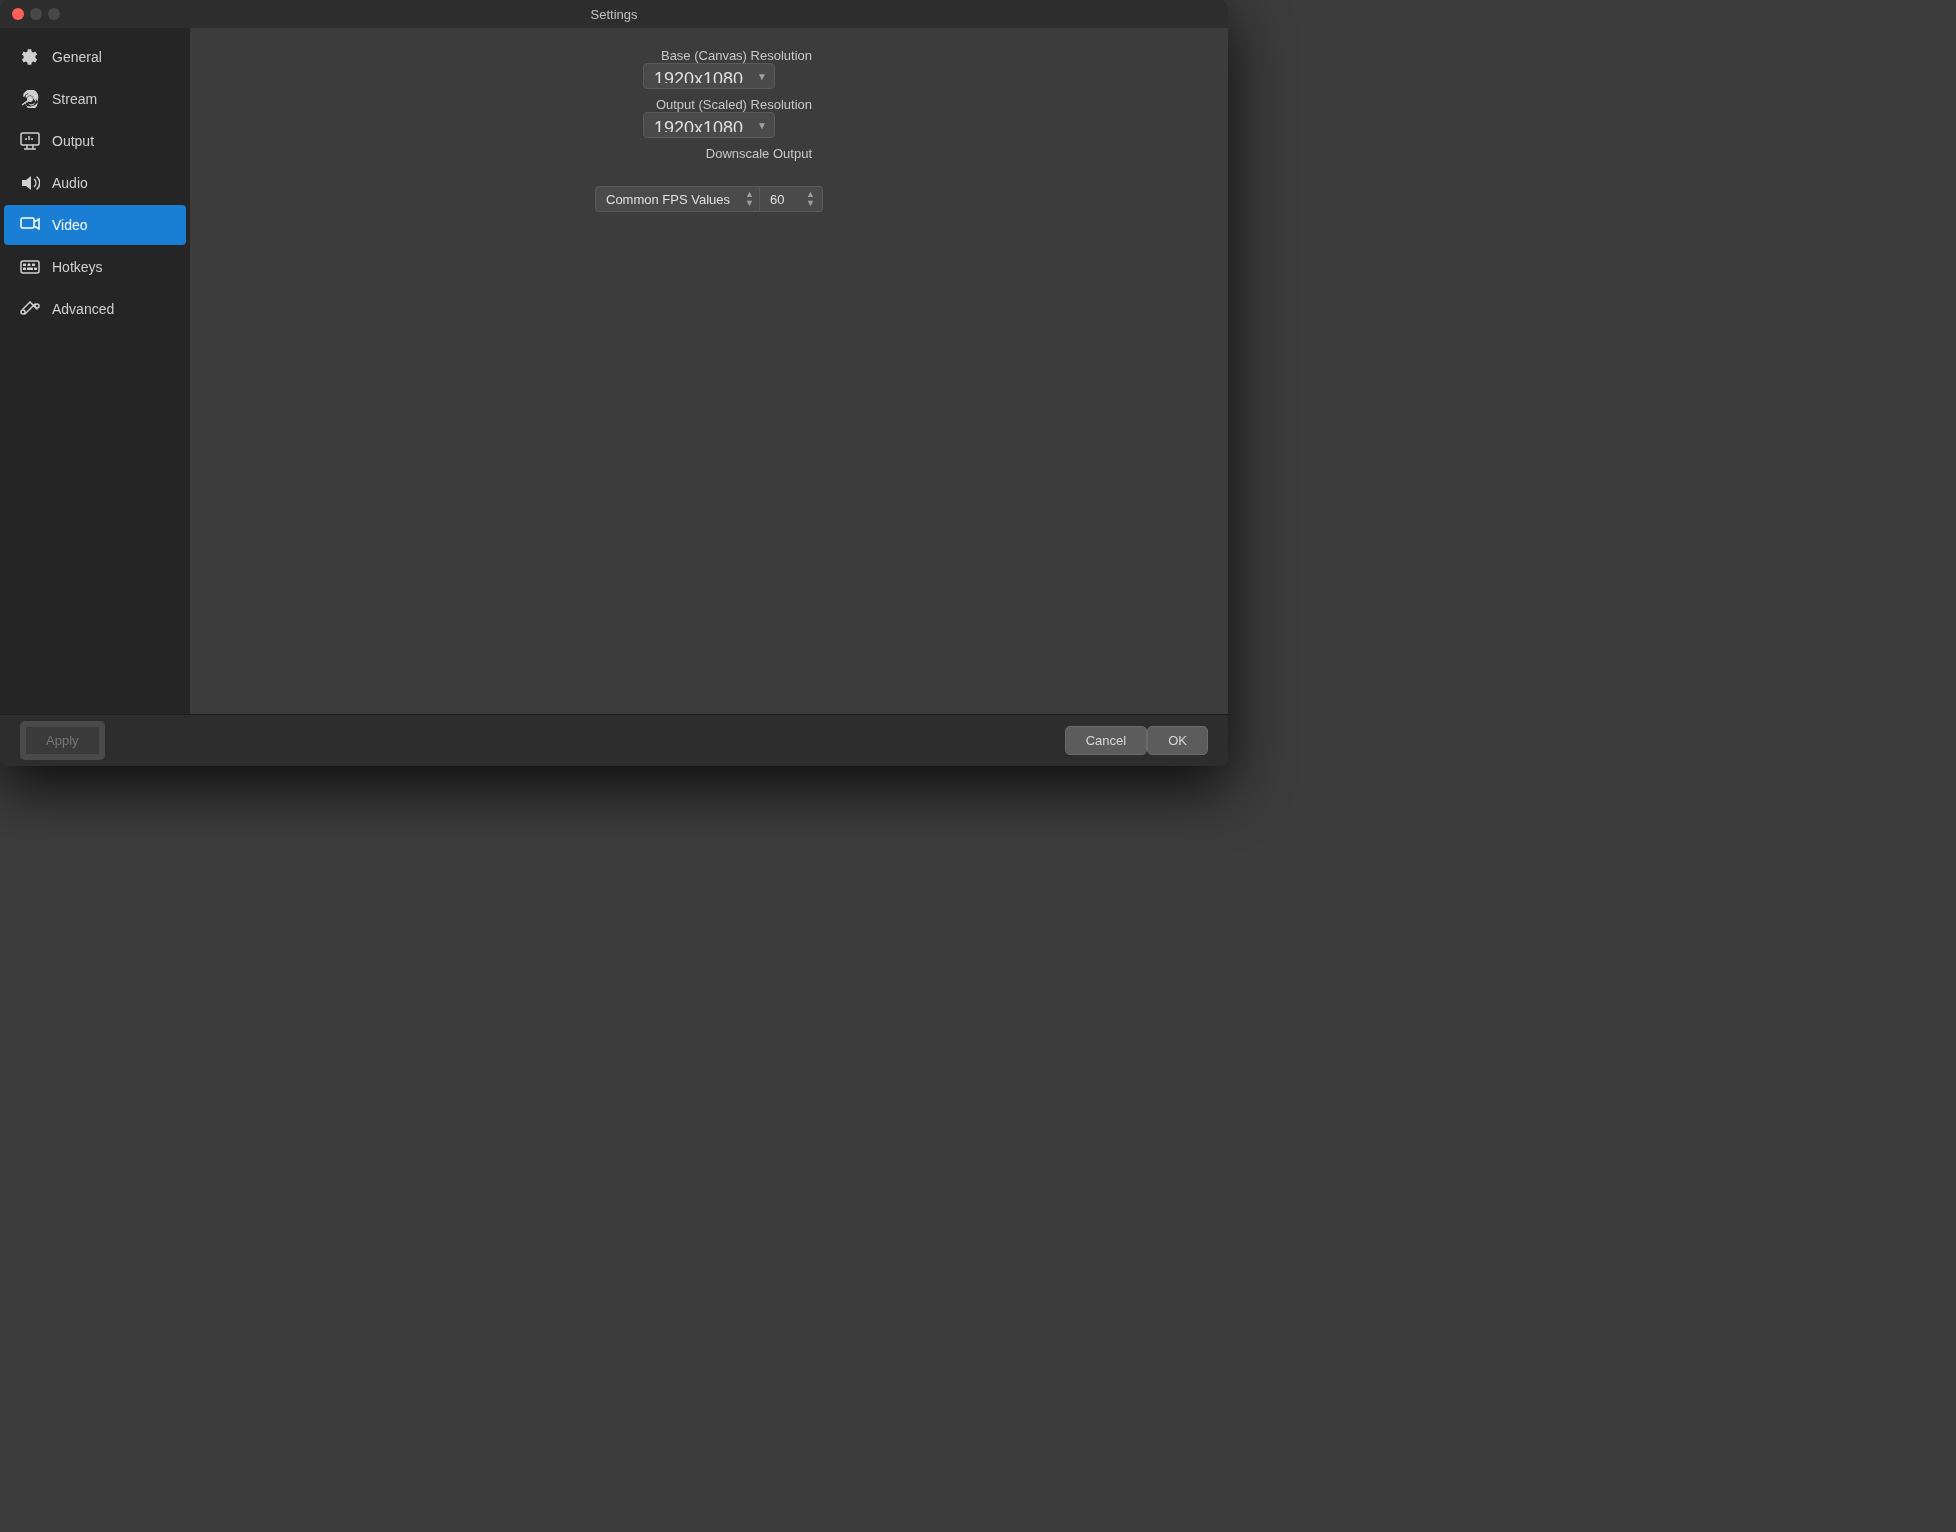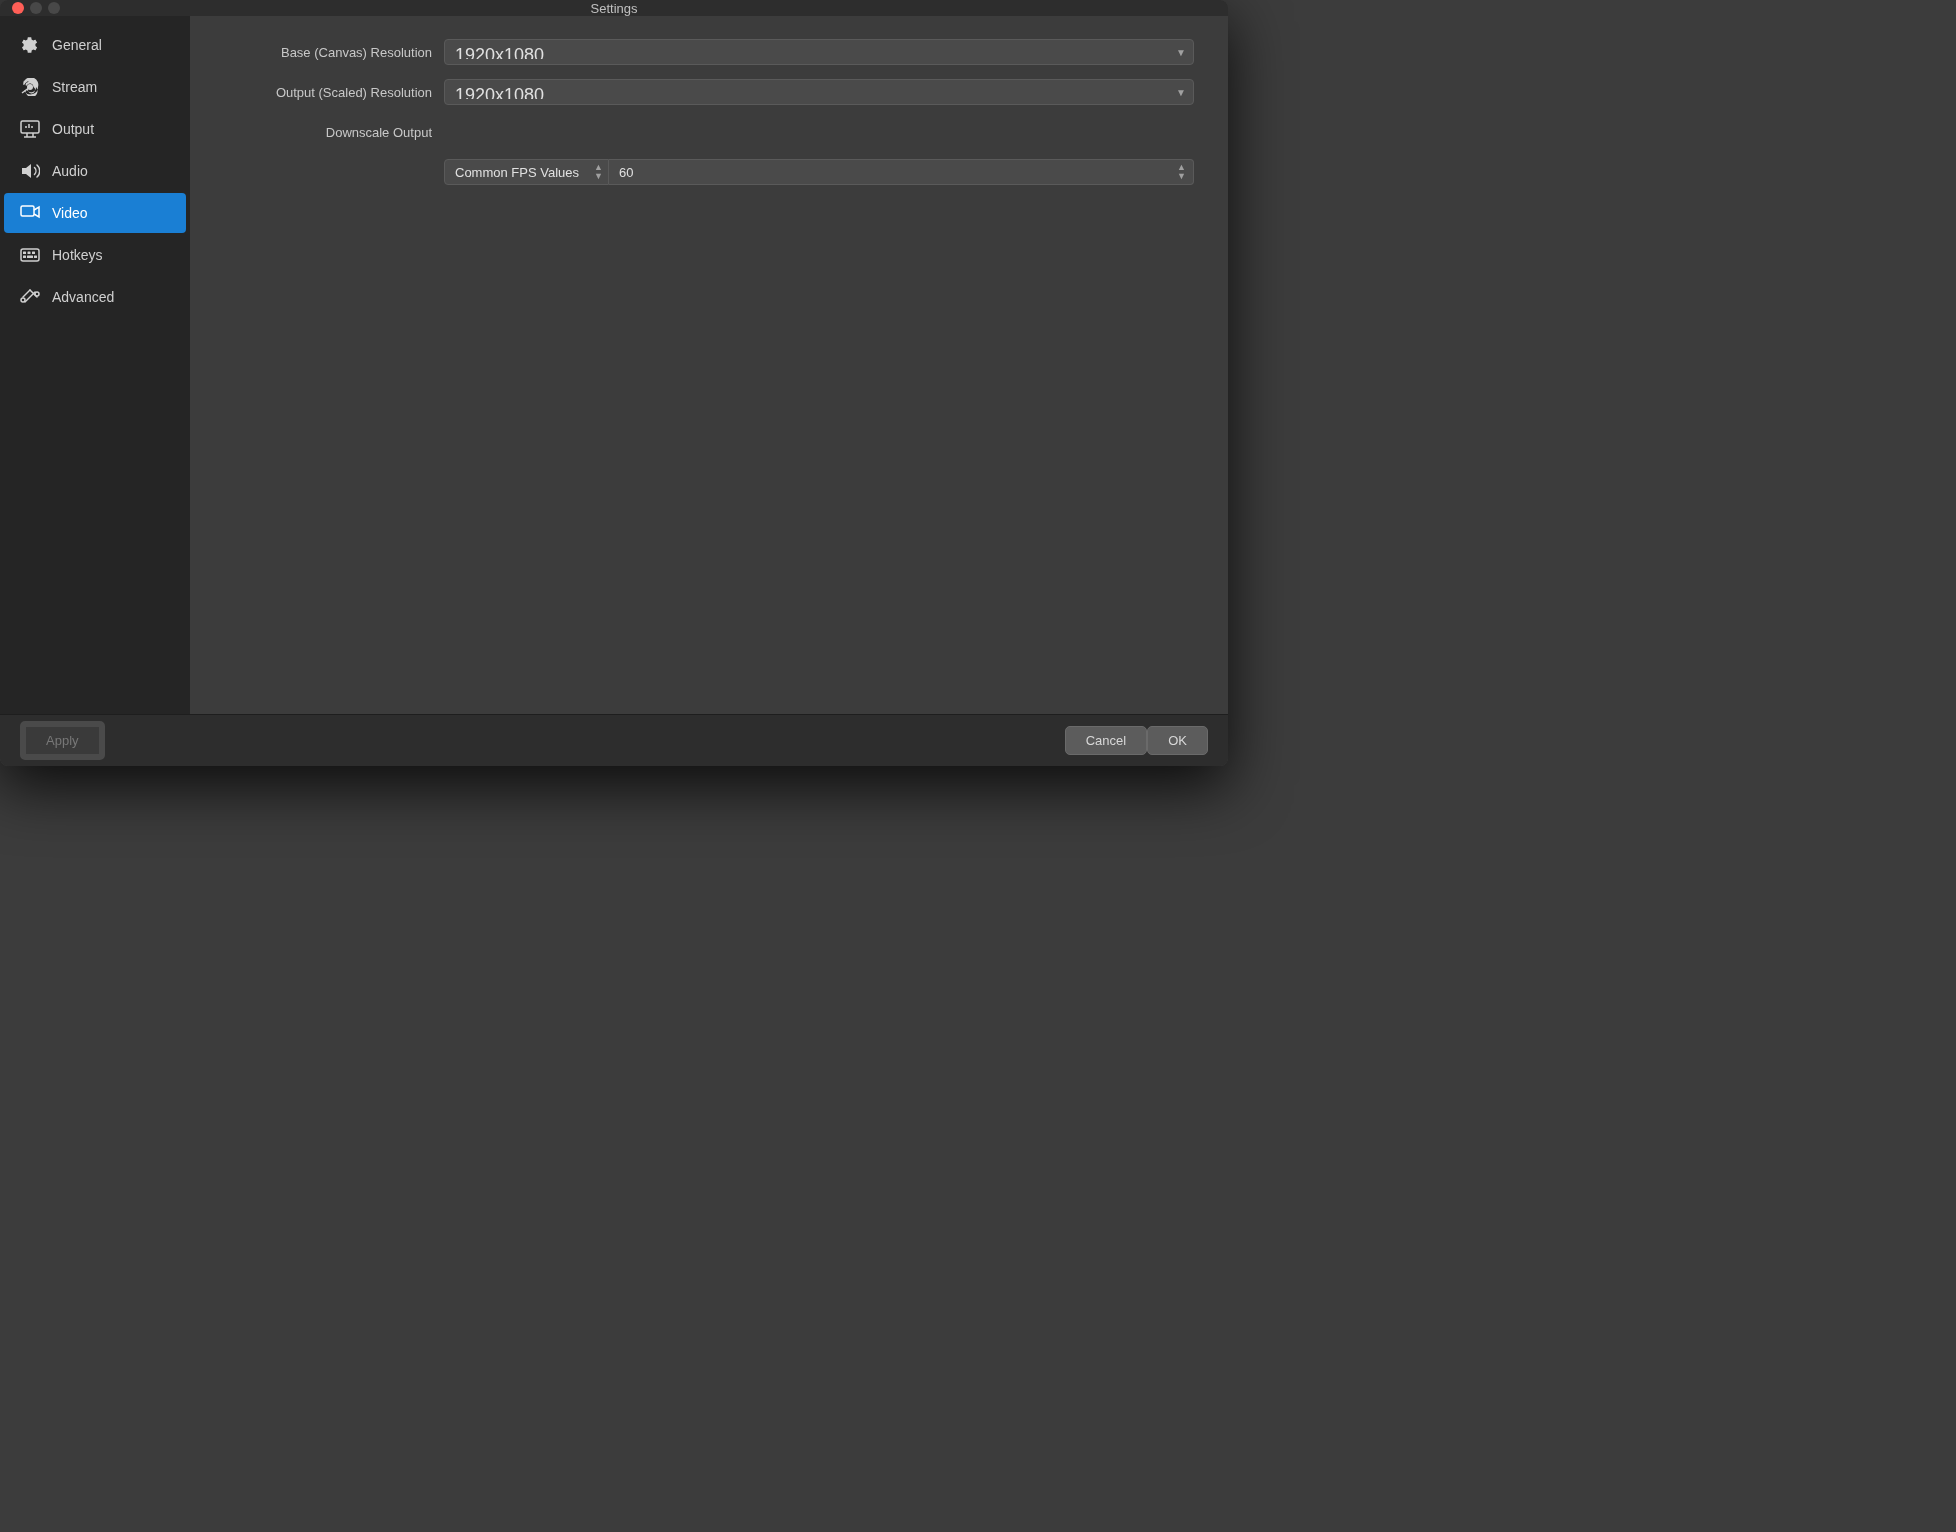--- a/index.html
+++ b/index.html
@@ -25,7 +25,7 @@
     
     .titlebar {
       background: #2d2d2d;
-      height: 16px;
+      height: 28px;
       display: flex;
       align-items: center;
       padding: 0 12px;

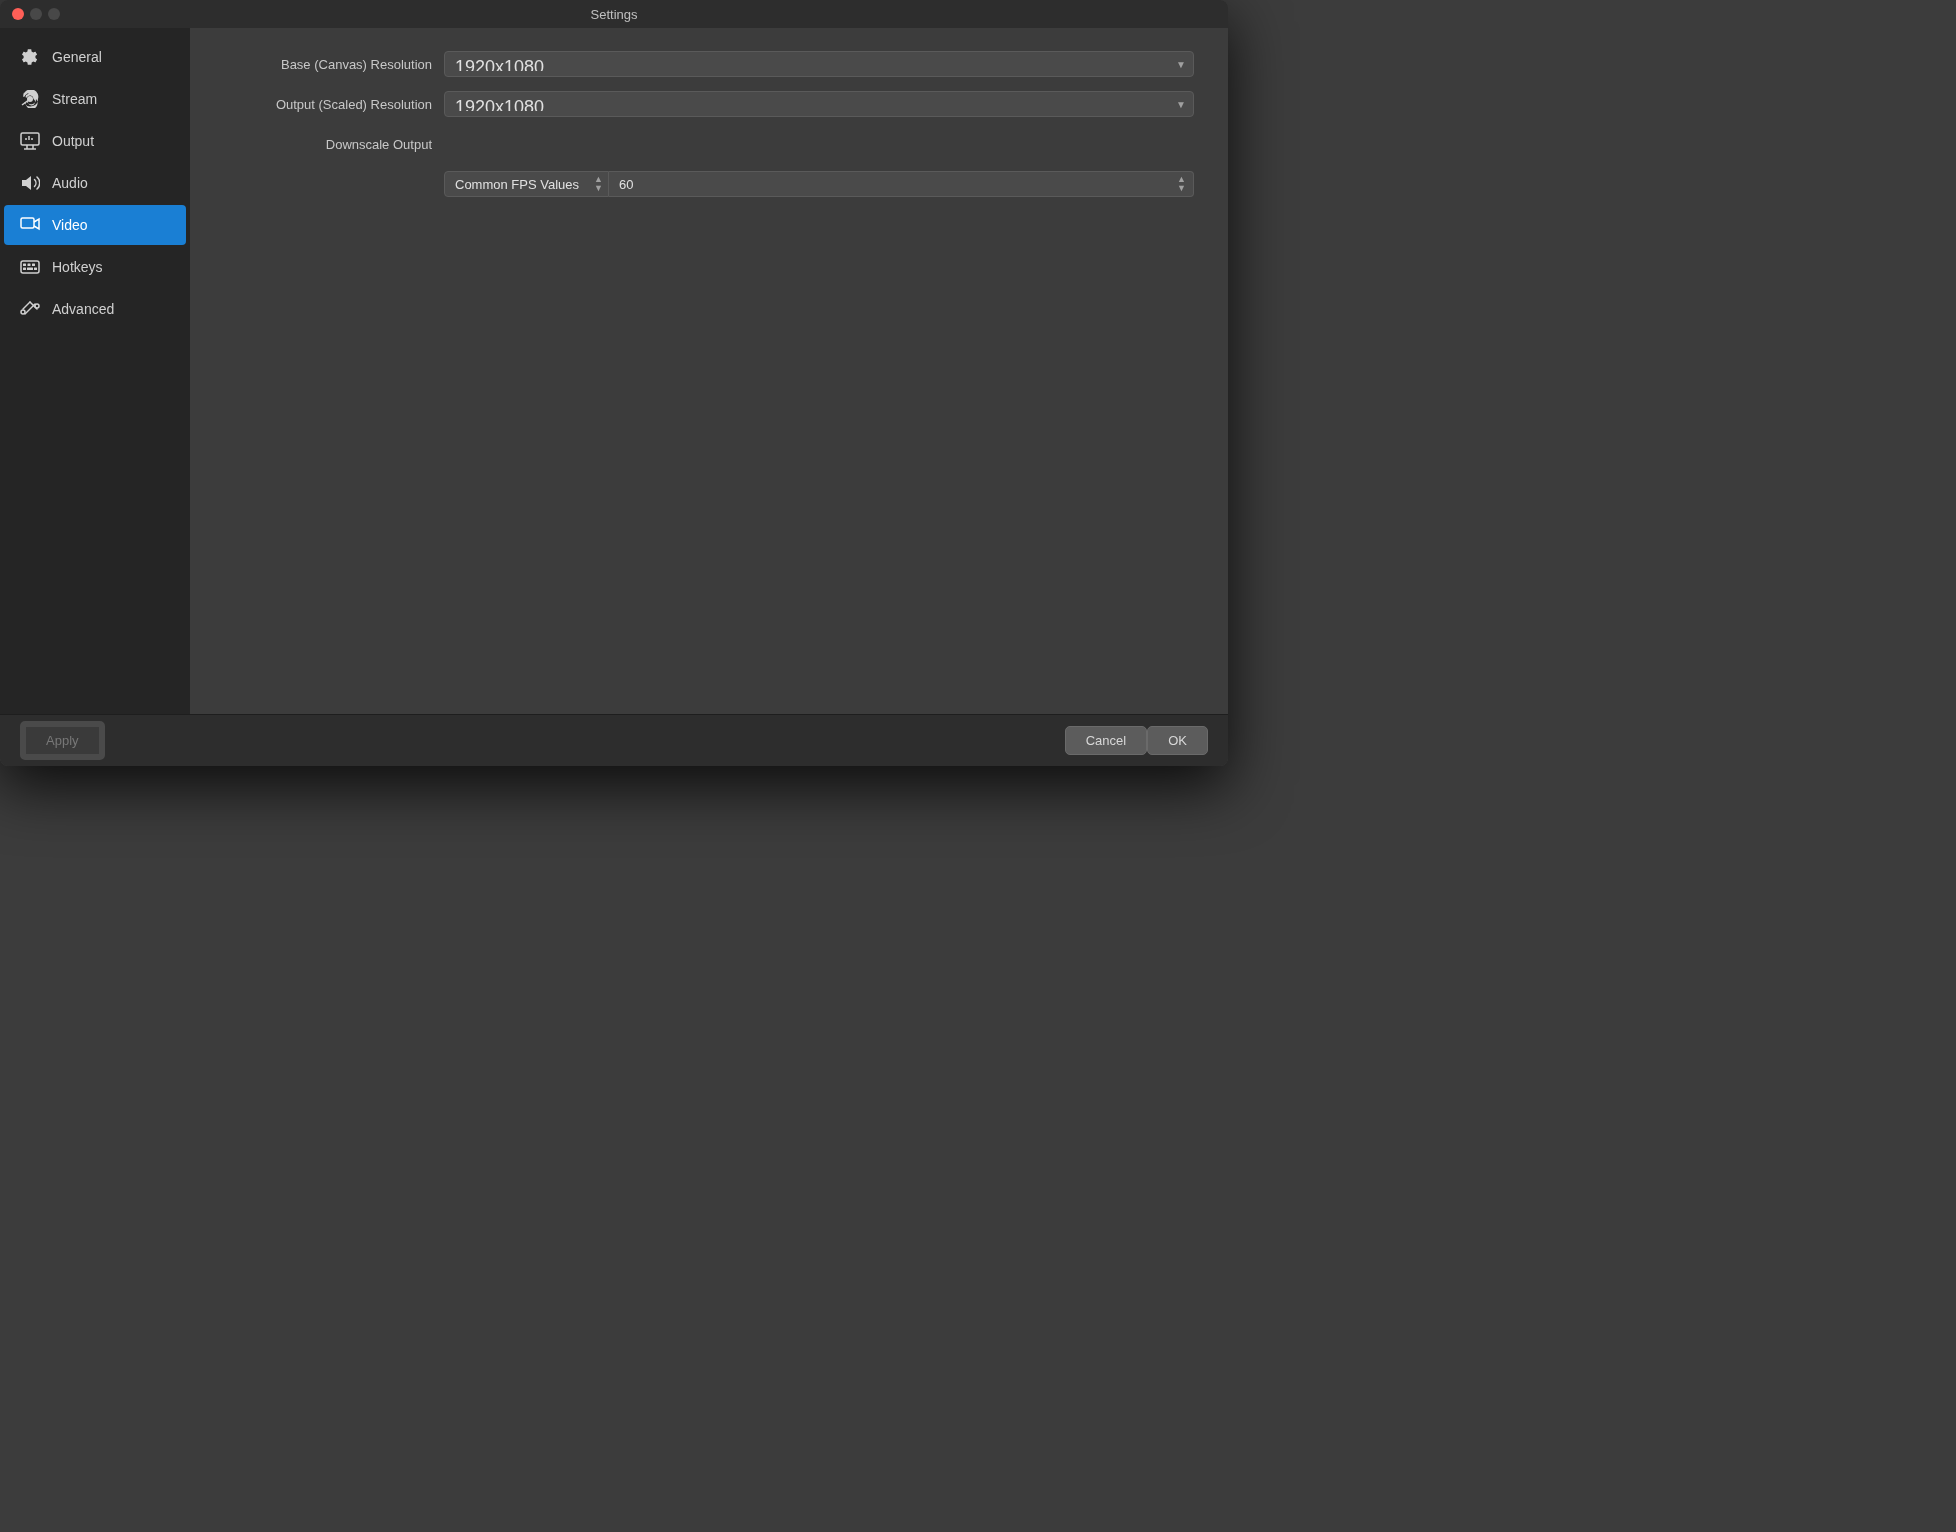--- a/index.html
+++ b/index.html
@@ -121,6 +121,7 @@
       display: flex;
       align-items: center;
       min-height: 32px;
+      flex-direction: column;
     }
 
     .form-label {

